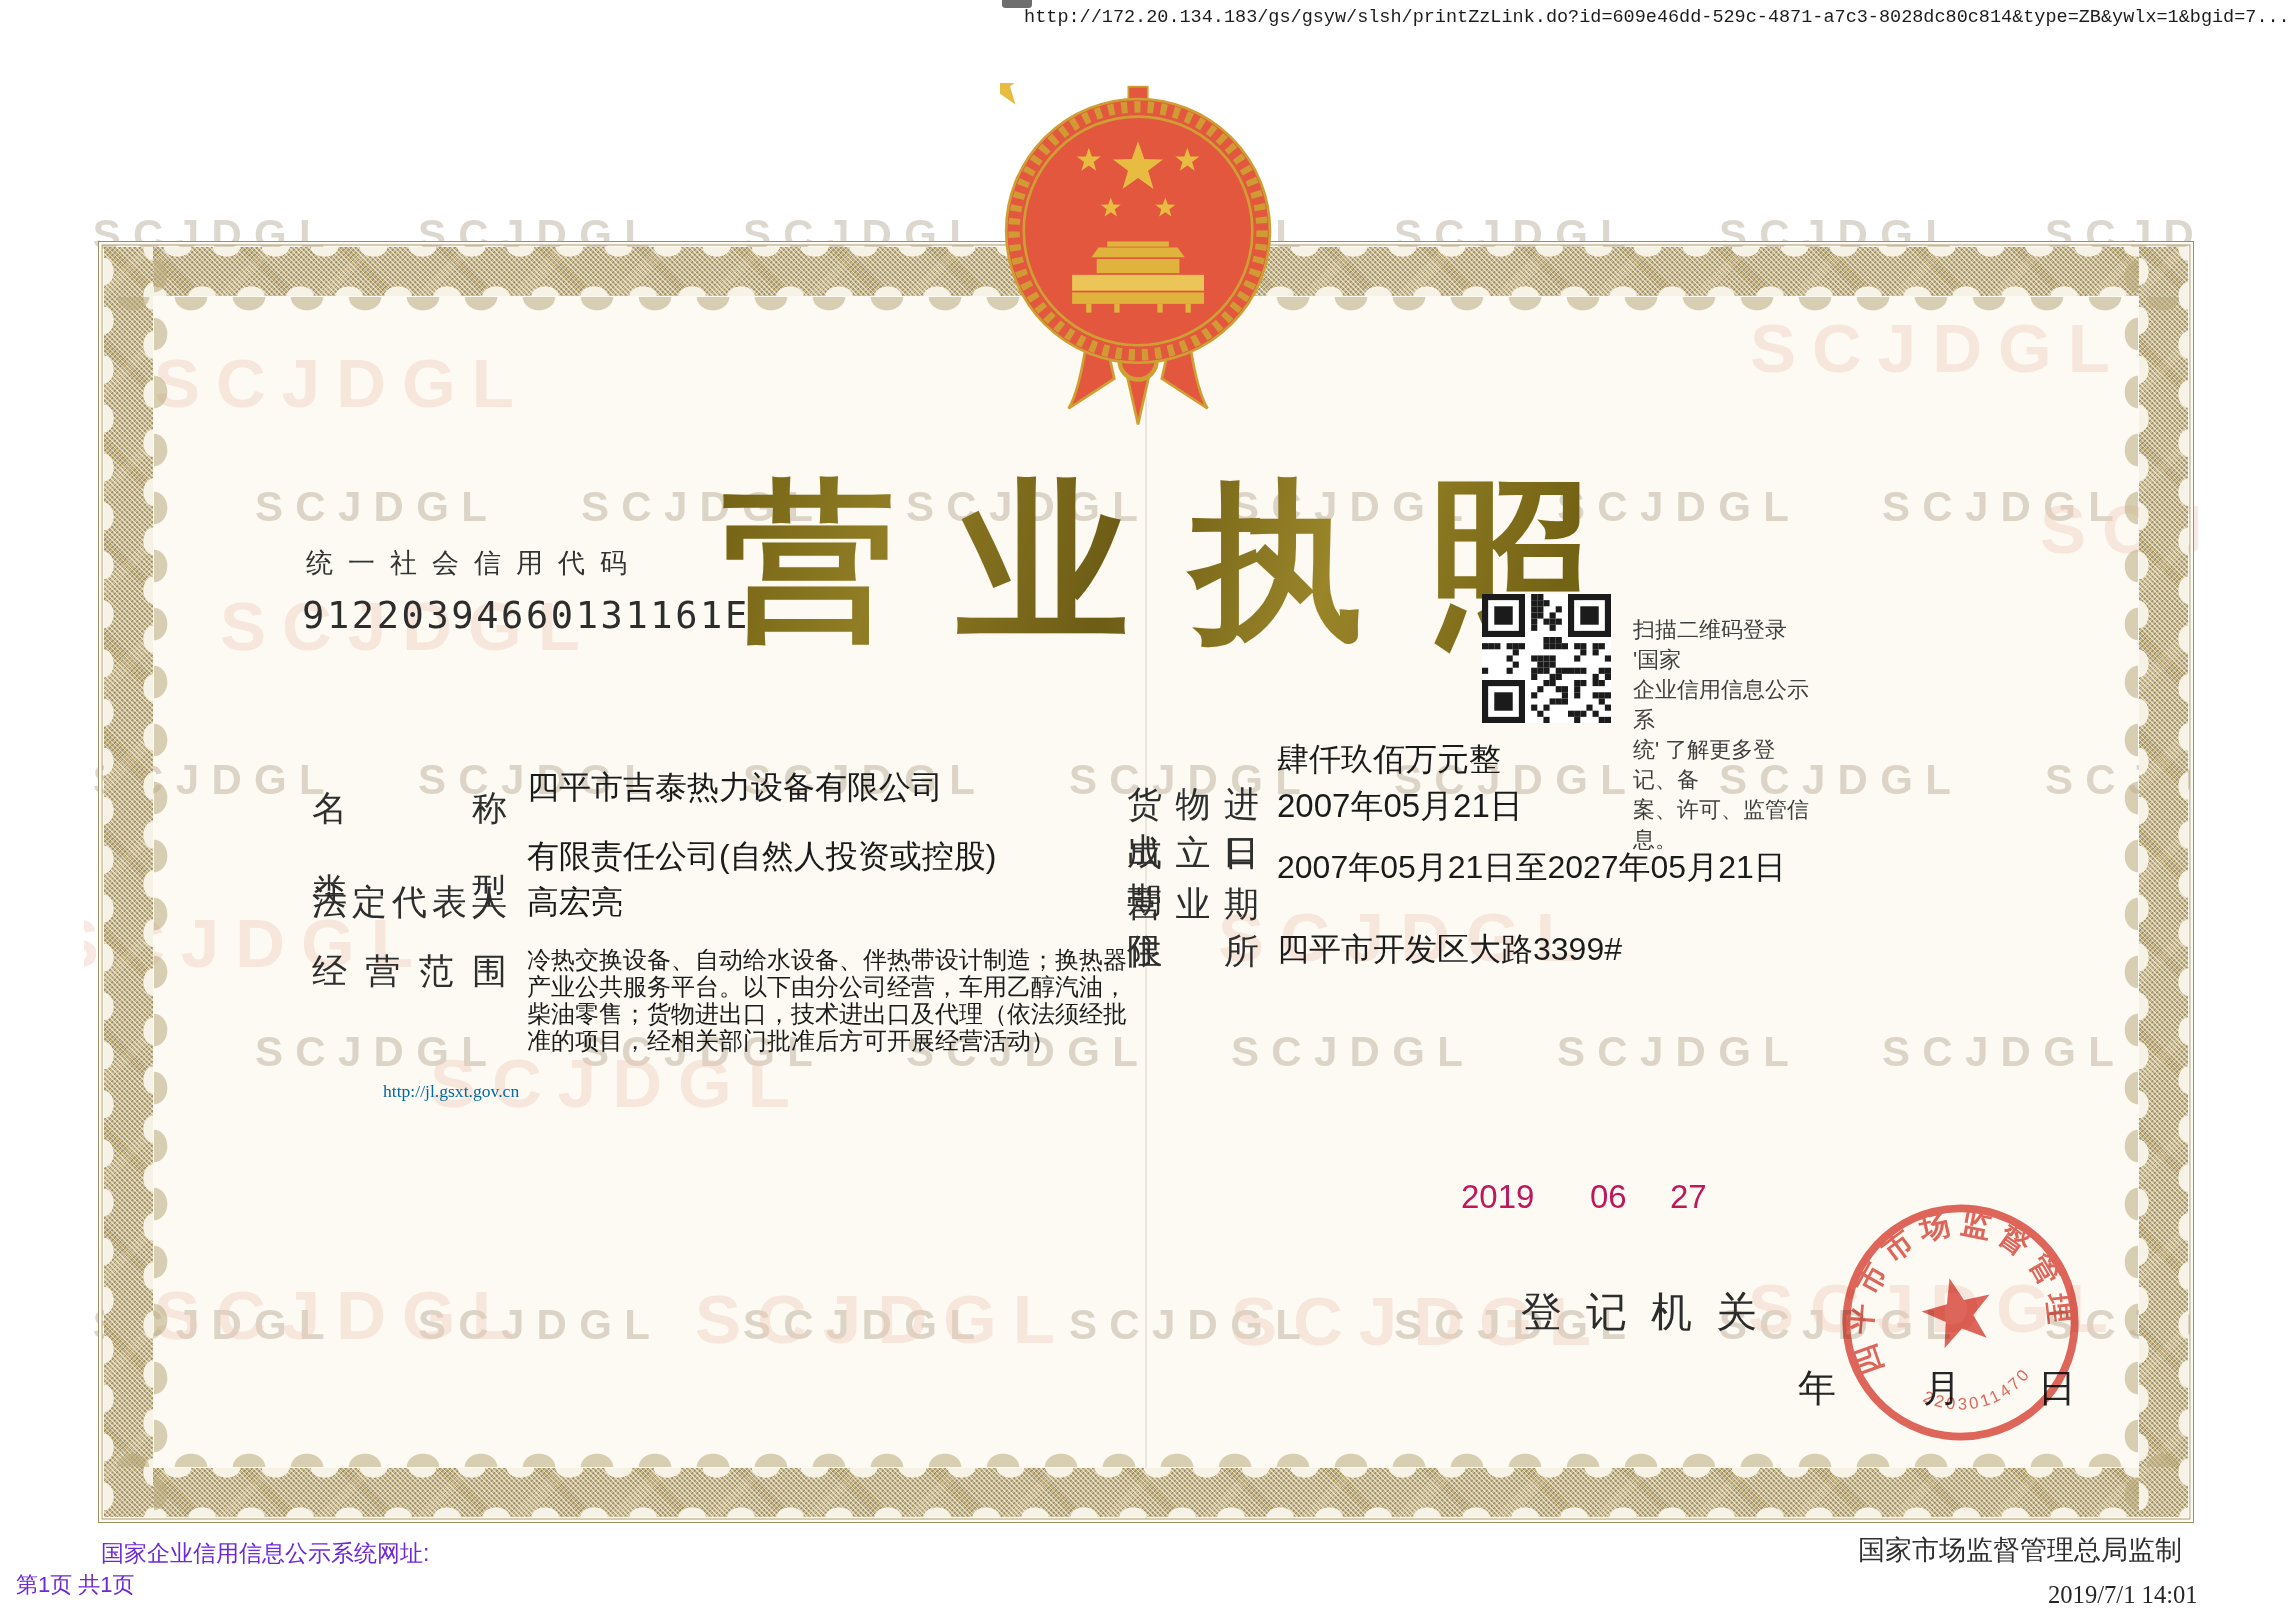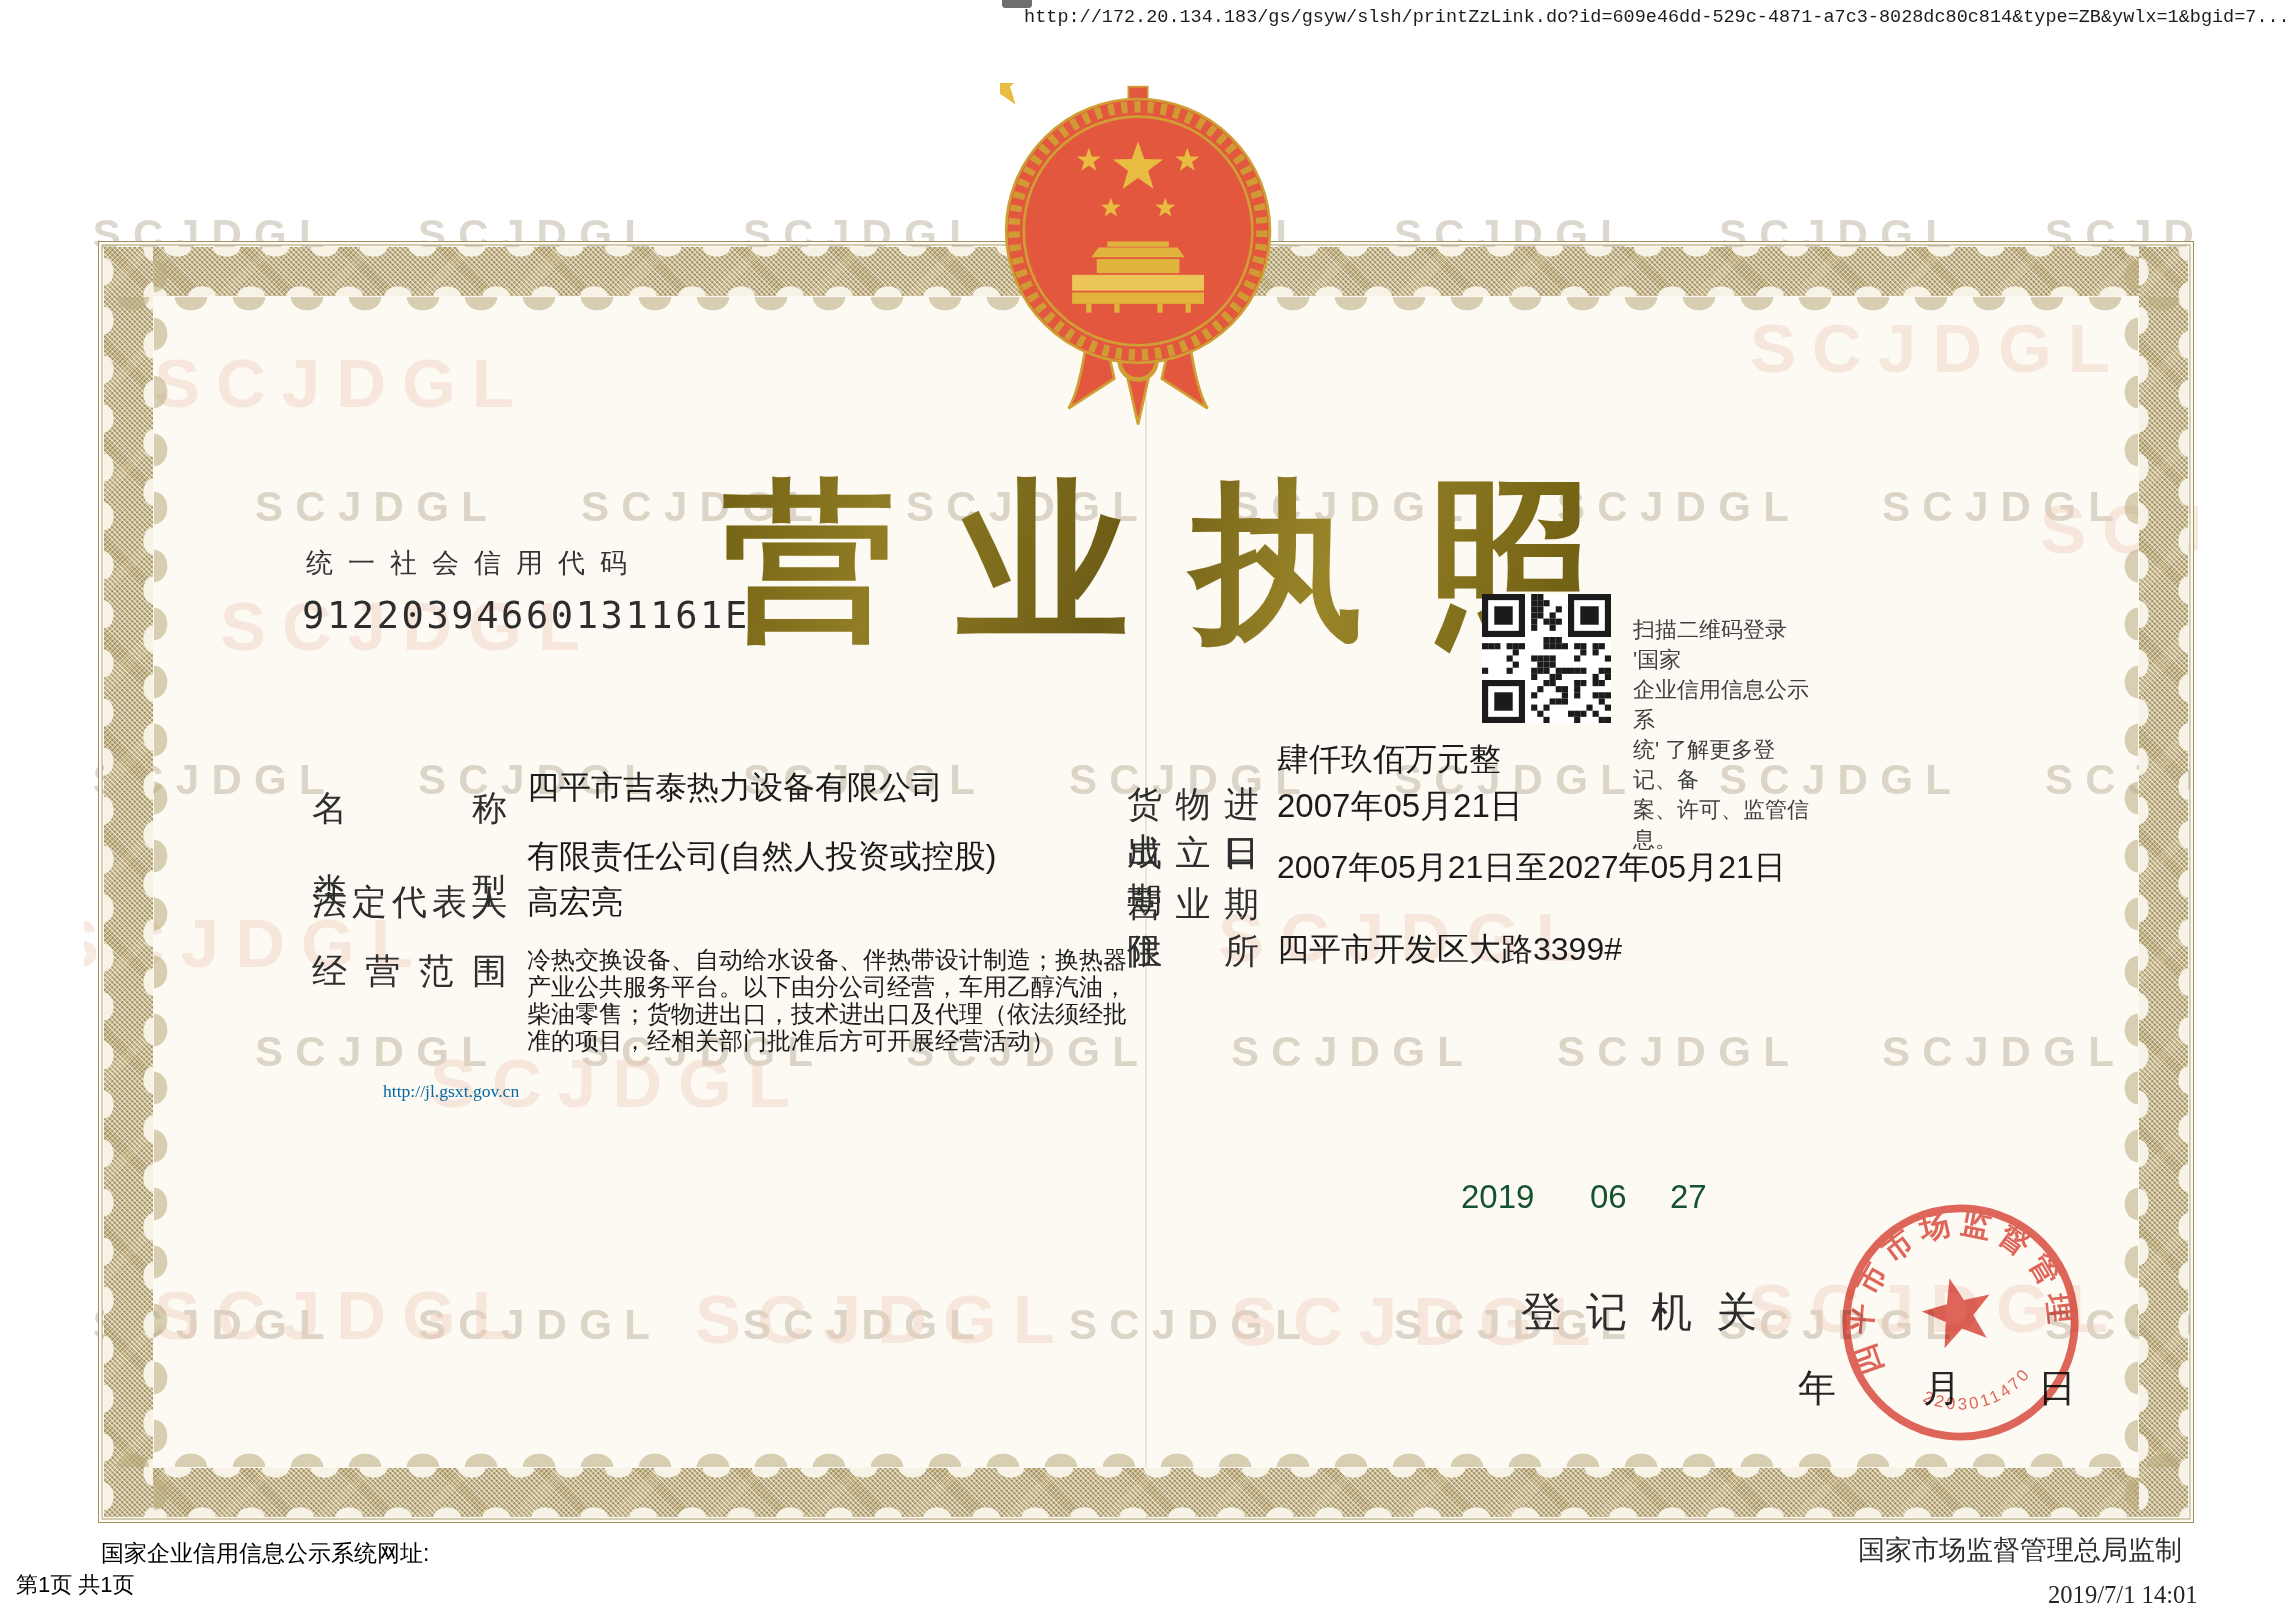--- a/index.html
+++ b/index.html
@@ -92,7 +92,7 @@
   .scope{position:absolute;left:527px;top:946px;width:615px;font-size:24px;line-height:27px;color:#1b1b1b;white-space:normal;}
   .gsxt{position:absolute;left:383px;top:1081px;font-family:"Liberation Serif", serif;font-size:17.6px;color:#0369a1;}
   
-  .appr{position:absolute;top:1178px;font-size:33px;color:#14532d;}
+  .appr{position:absolute;top:1178px;font-size:33px;color:#be185d;}
   .registrar{position:absolute;left:1521px;top:1285px;font-size:41px;letter-spacing:24px;color:#2c2c2c;white-space:nowrap;}
   .ymd{position:absolute;top:1363px;font-size:38px;color:#242424;}
   

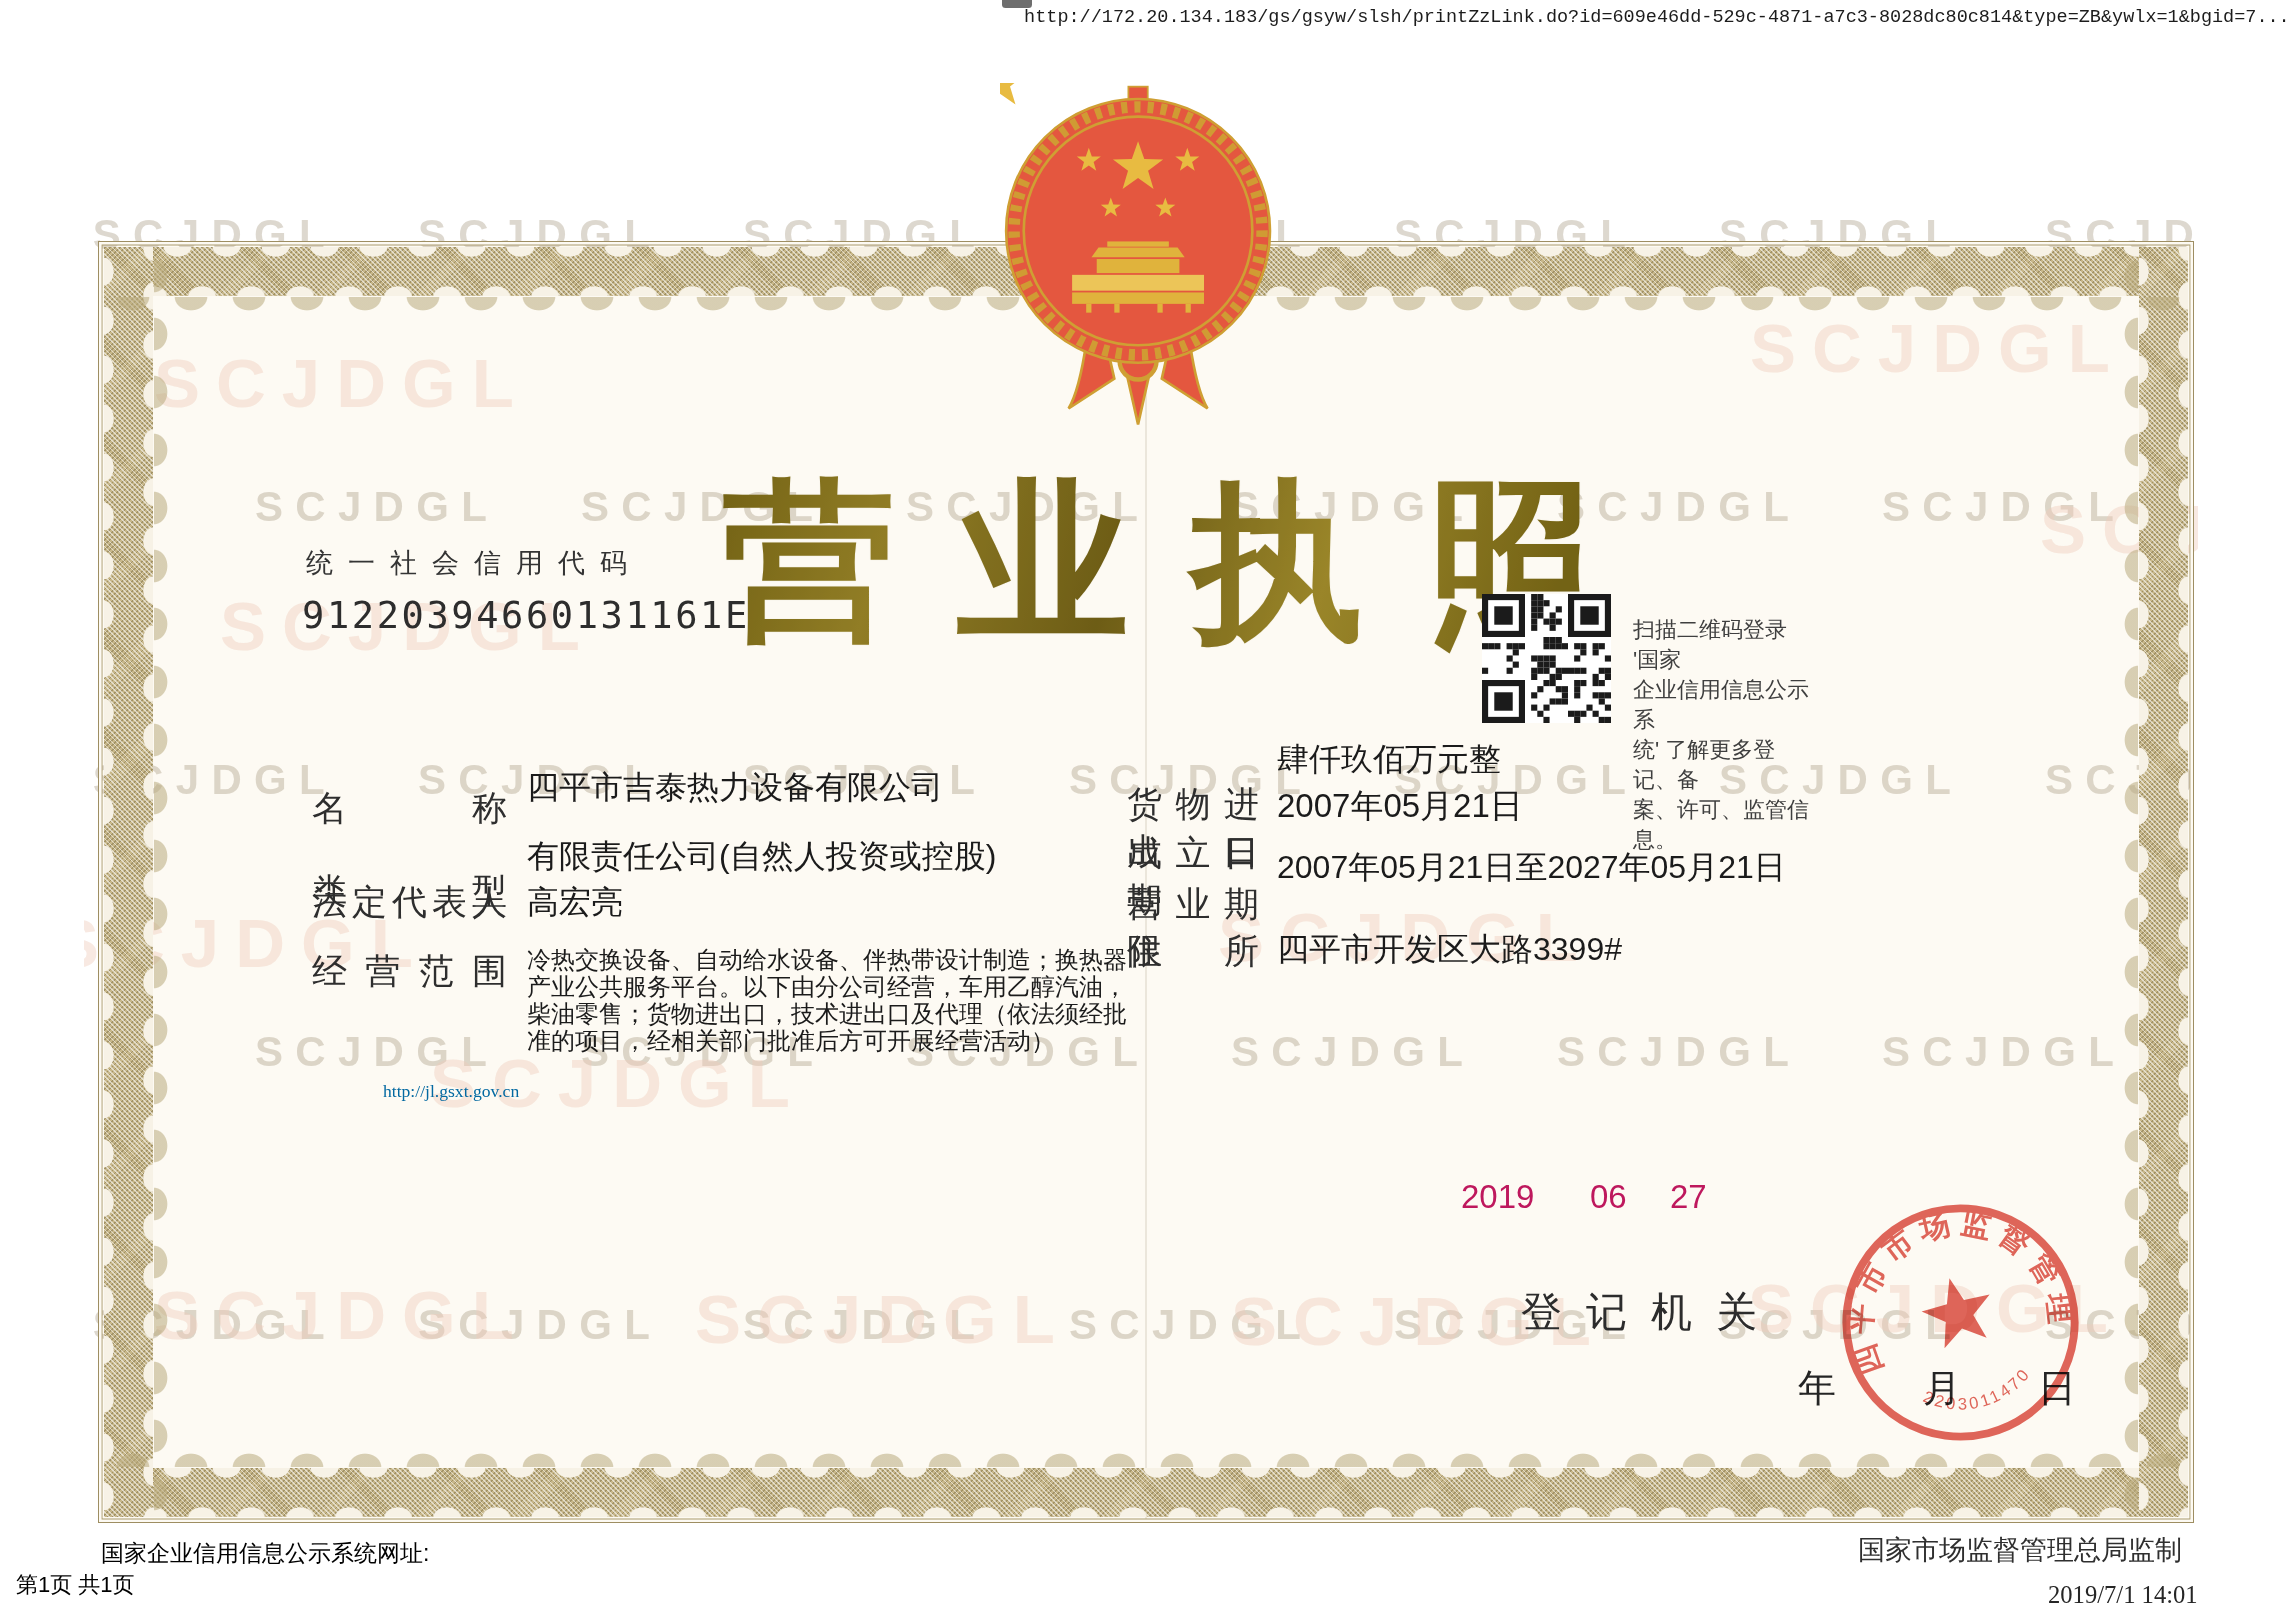--- a/index.html
+++ b/index.html
@@ -98,7 +98,7 @@
   
   .stamp{position:absolute;left:1820px;top:1182px;width:281px;height:281px;mix-blend-mode:multiply;}
   
-  .foot{position:absolute;color:#000000;white-space:nowrap;}
+  .foot{position:absolute;color:#6d28d9;white-space:nowrap;}
   .foot.l1{left:101px;top:1538px;font-size:23px;}
   .foot.l2{left:16px;top:1570px;font-size:22px;}
   .foot.r1{left:1858px;top:1532px;font-size:27px;color:#2f2f2f;}

